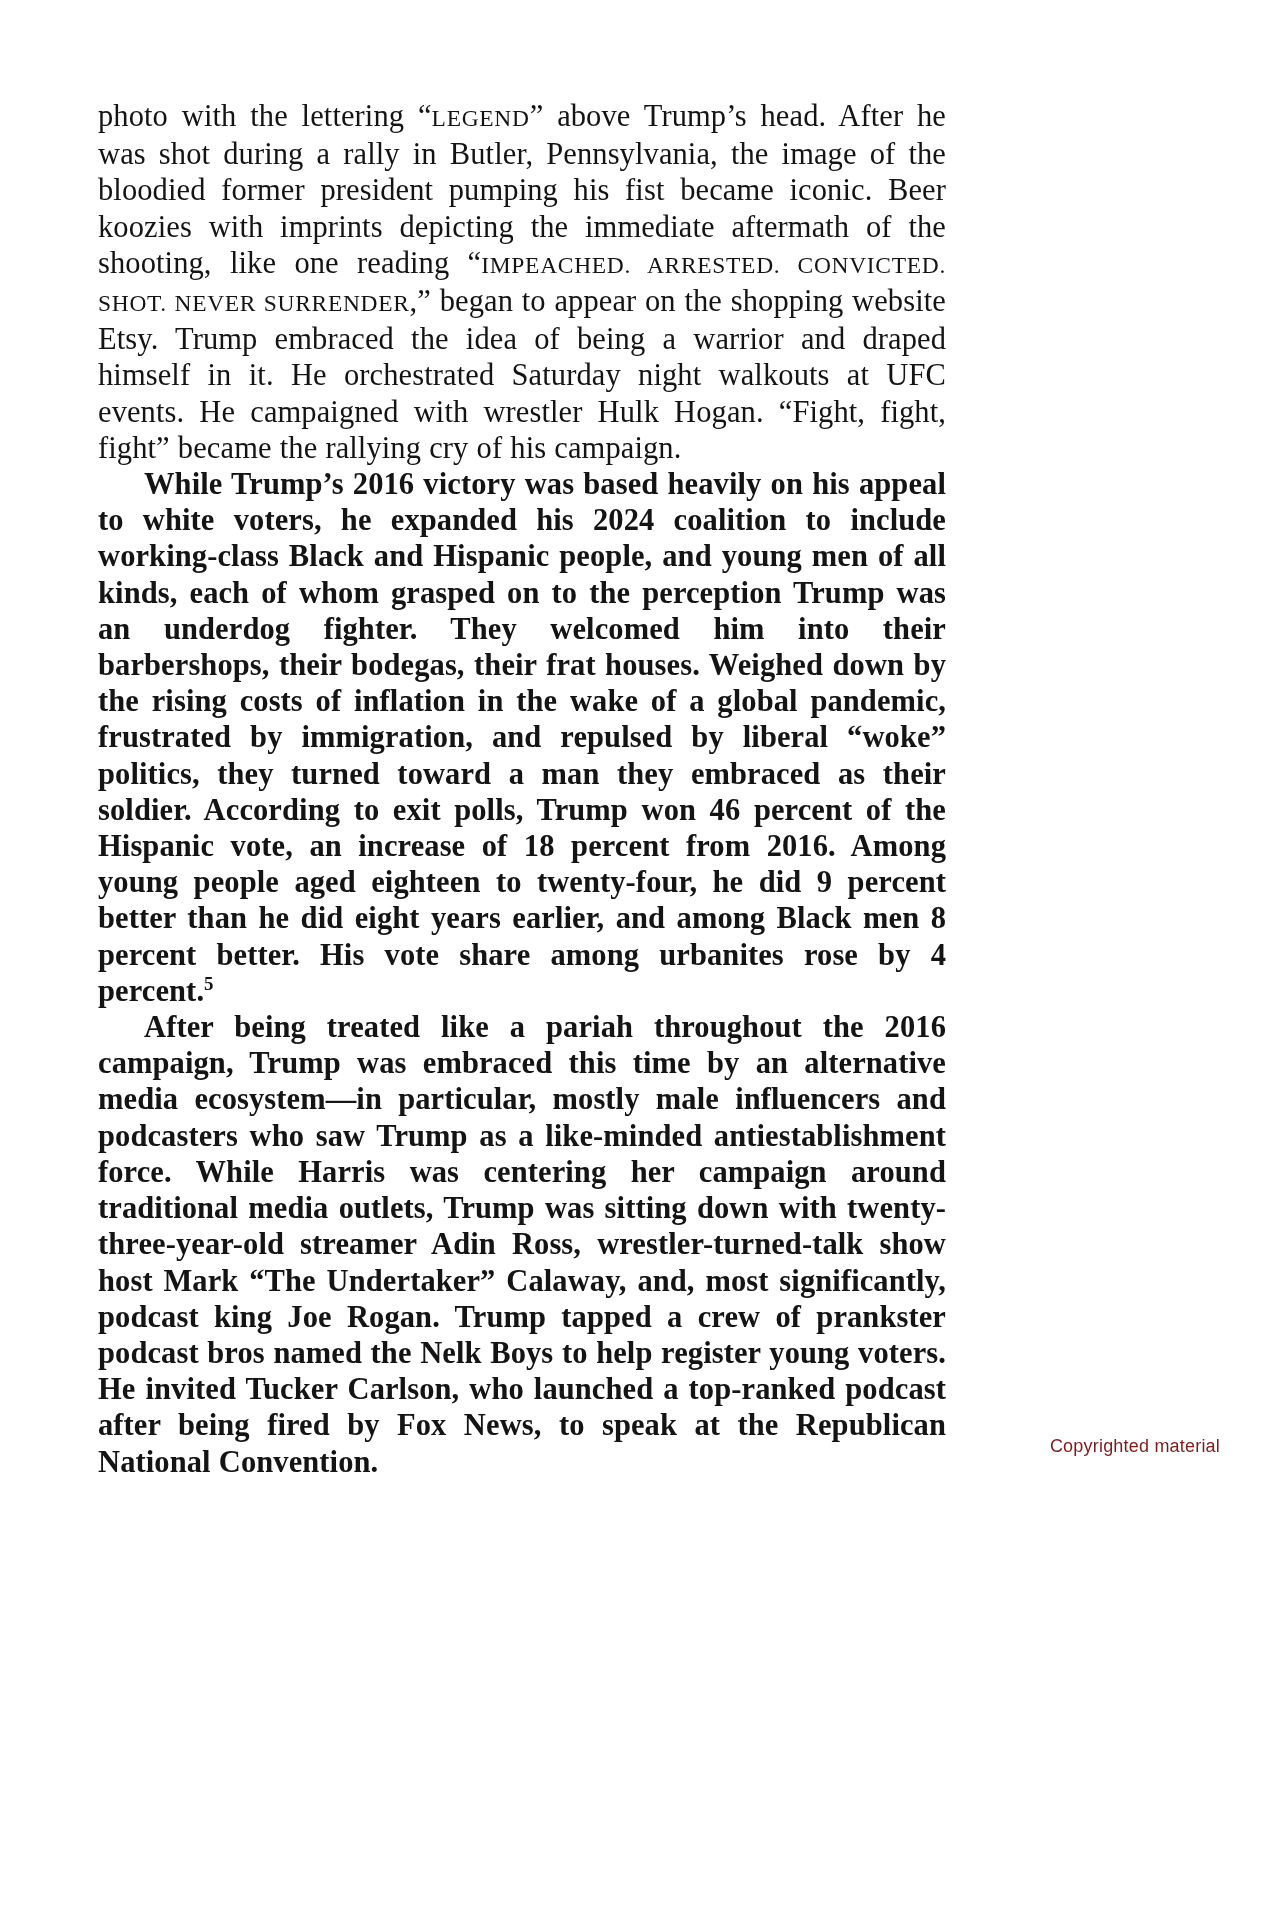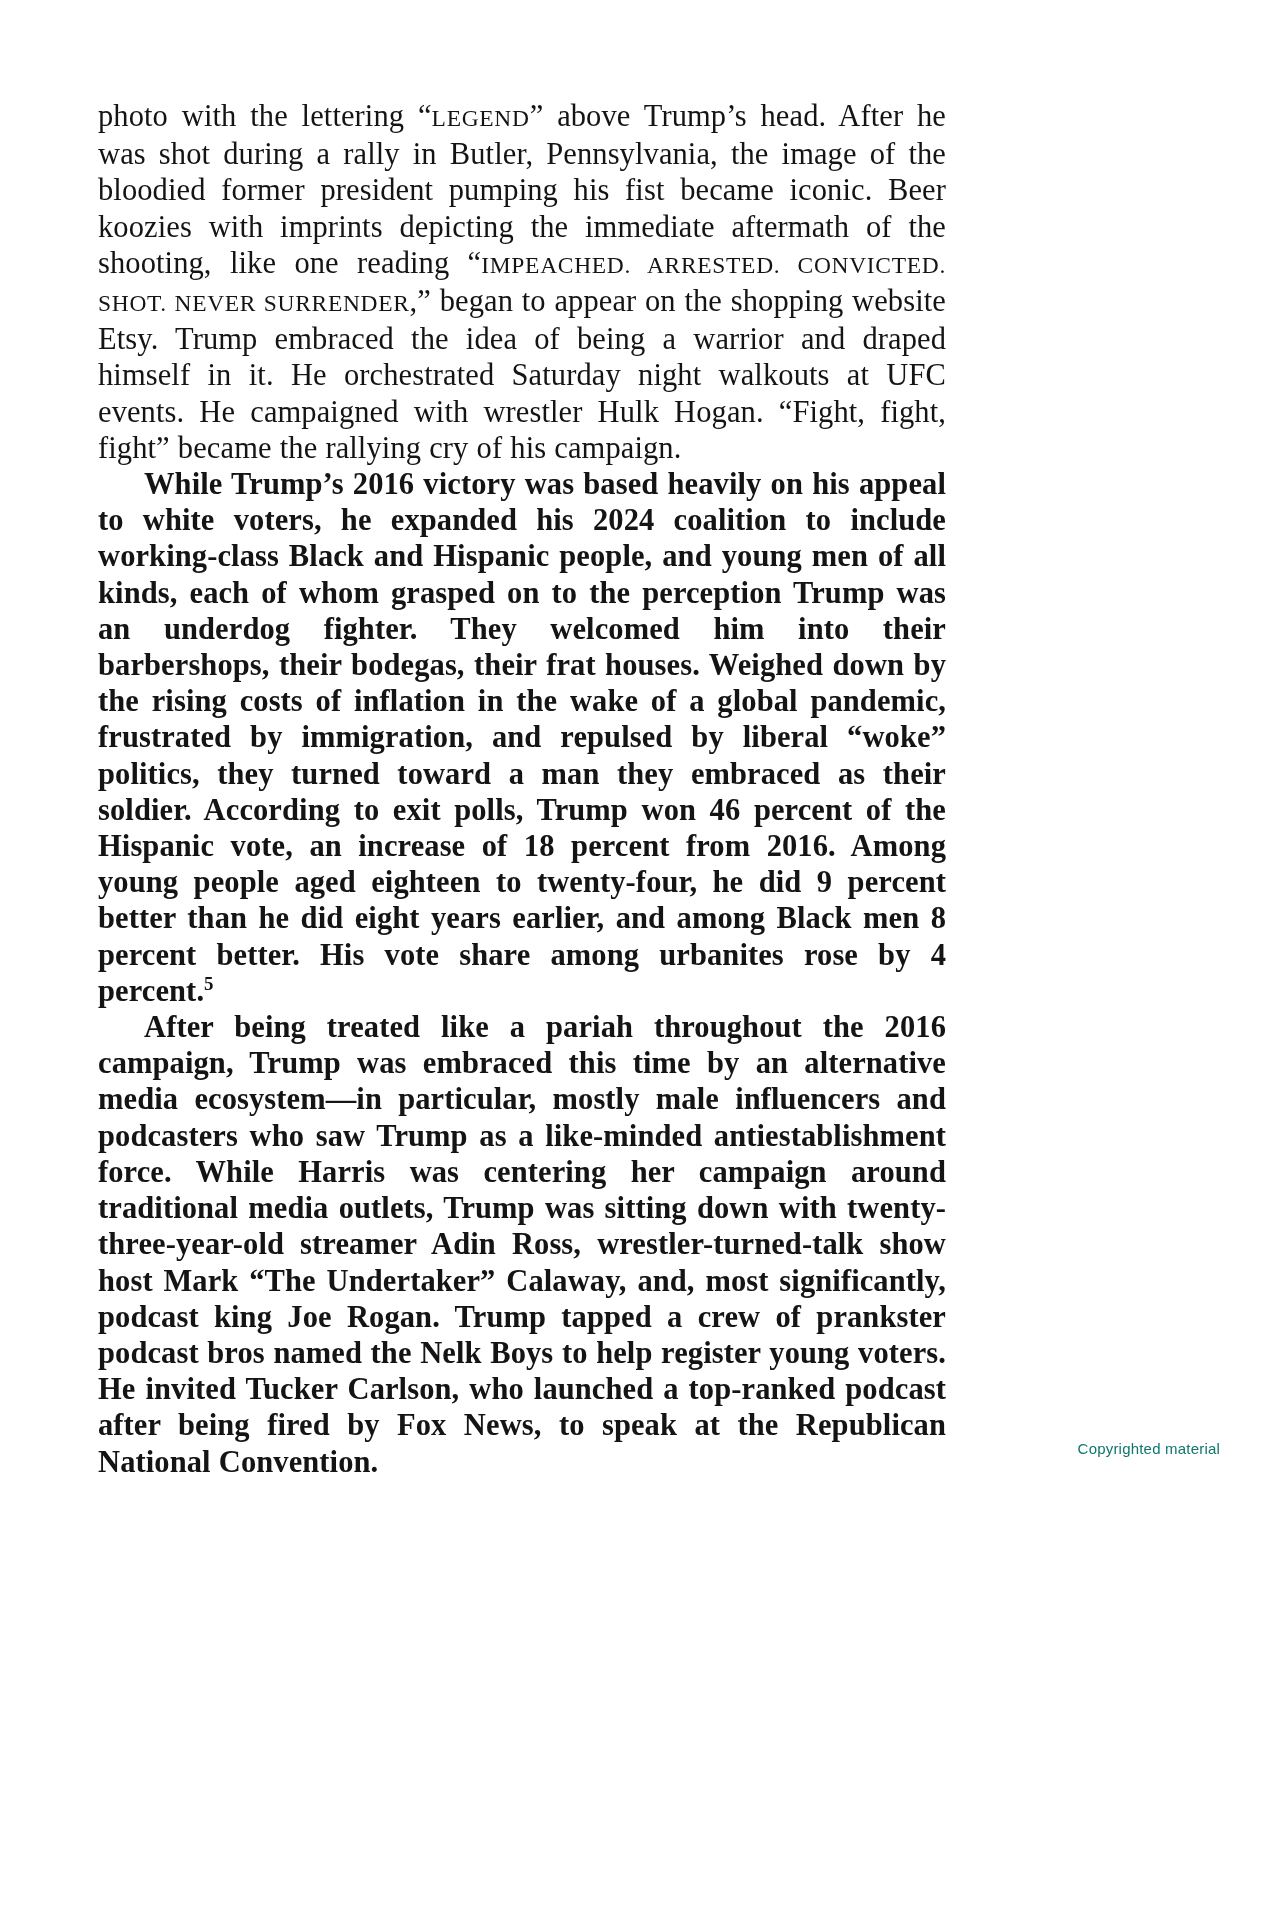--- a/index.html
+++ b/index.html
@@ -78,8 +78,8 @@
     right: 60px;
     bottom: 36px;
     font-family: "Liberation Sans", "DejaVu Sans", sans-serif;
-    font-size: 15px;
-    color: #0f766e;
+    font-size: 18px;
+    color: #7f1d1d;
     letter-spacing: 0.2px;
     white-space: nowrap;
   }

